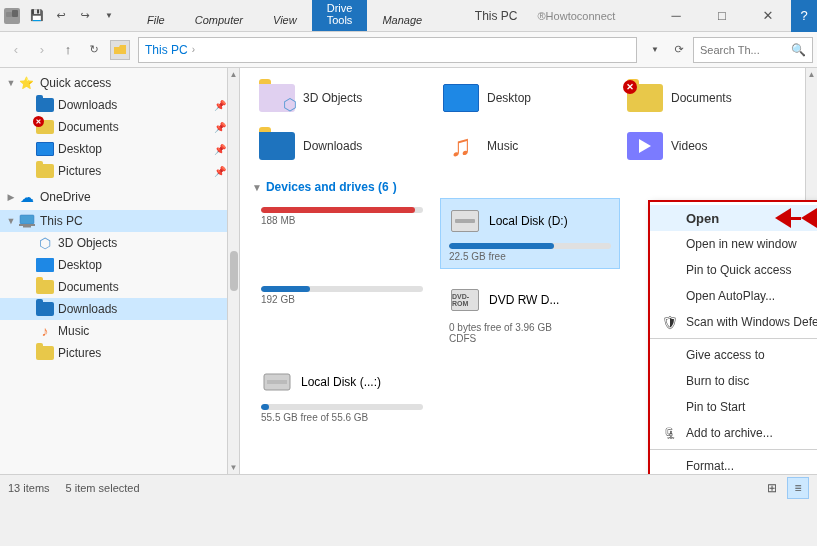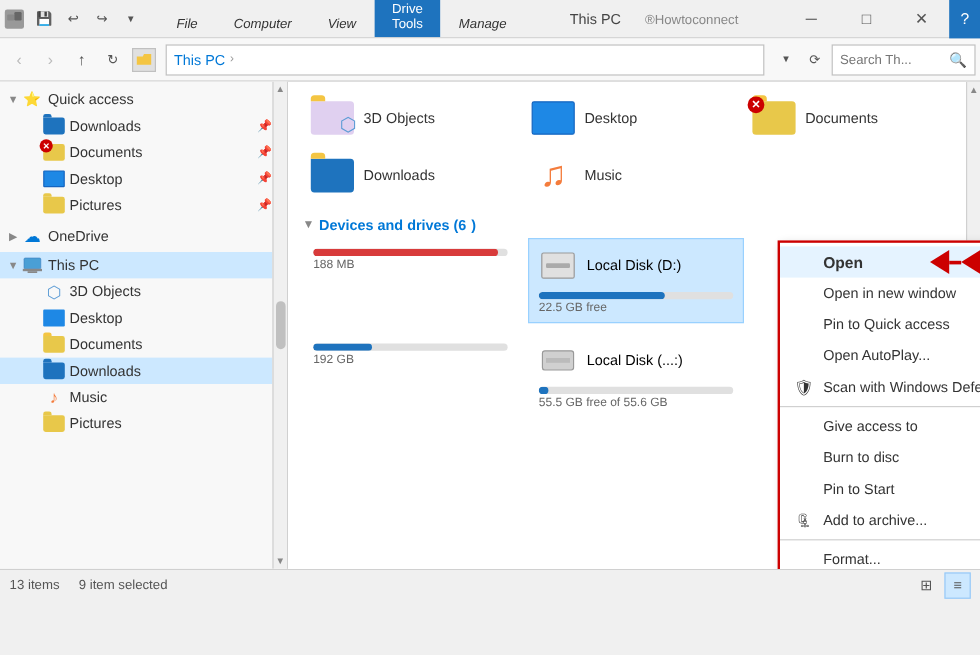--- a/index.html
+++ b/index.html
@@ -355,6 +355,14 @@
           <div class="item-label">Music</div>
         </div>
 
+        <div class="grid-item">
+          <div class="item-icon">
+            <div class="video-icon-wrap">
+              <div class="video-play"></div>
+            </div>
+          </div>
+          <div class="item-label">Videos</div>
+        </div>
 
       </div>
 

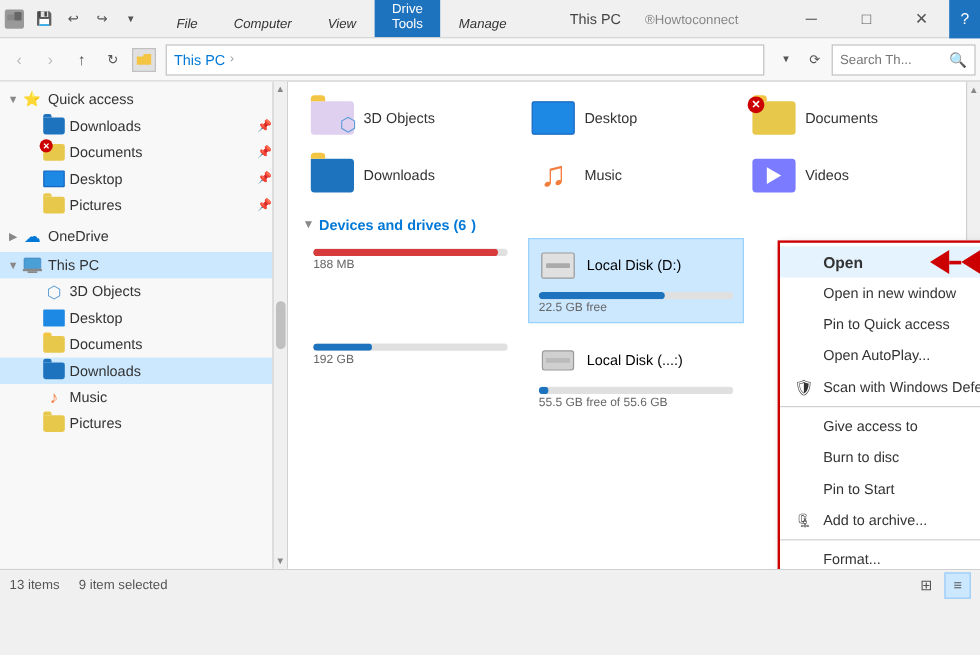--- a/index.html
+++ b/index.html
@@ -406,6 +406,18 @@
           <div class="device-info">192 GB</div>
         </div>
 
+        <div class="device-item">
+          <div class="device-top">
+            <div class="device-icon">
+              <div style="display:flex;flex-direction:column;align-items:center;">
+                <div style="width:28px;height:22px;background:#e0e0e0;border-radius:2px;border:1px solid #999;display:flex;align-items:center;justify-content:center;font-size:7px;color:#555;font-weight:bold;">DVD-ROM</div>
+              </div>
+            </div>
+            <div>DVD RW D...</div>
+          </div>
+          <div style="font-size:10px;color:#666;margin-top:2px;">0 bytes free of 3.96 GB</div>
+          <div style="font-size:10px;color:#666;">CDFS</div>
+        </div>
 
         <div class="device-item">
           <div class="device-top">

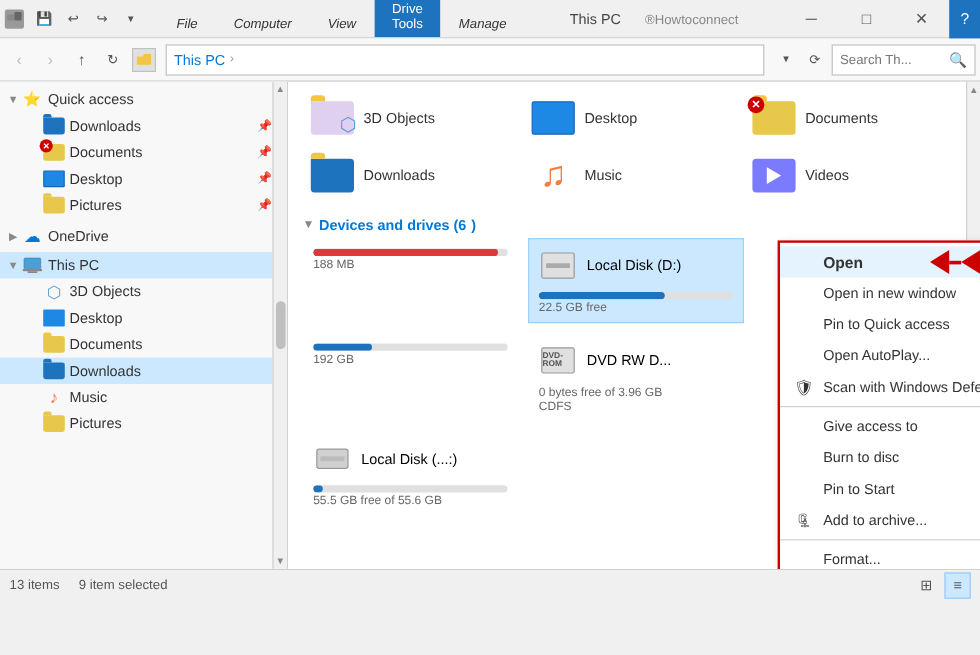--- a/index.html
+++ b/index.html
@@ -497,7 +497,7 @@
 
 <div class="status-bar">
   <span>13 items</span>
-  <span>9 item selected</span>
+  <span>5 item selected</span>
   <div class="status-right">
     <div class="view-btn">⊞</div>
     <div class="view-btn active">≡</div>

